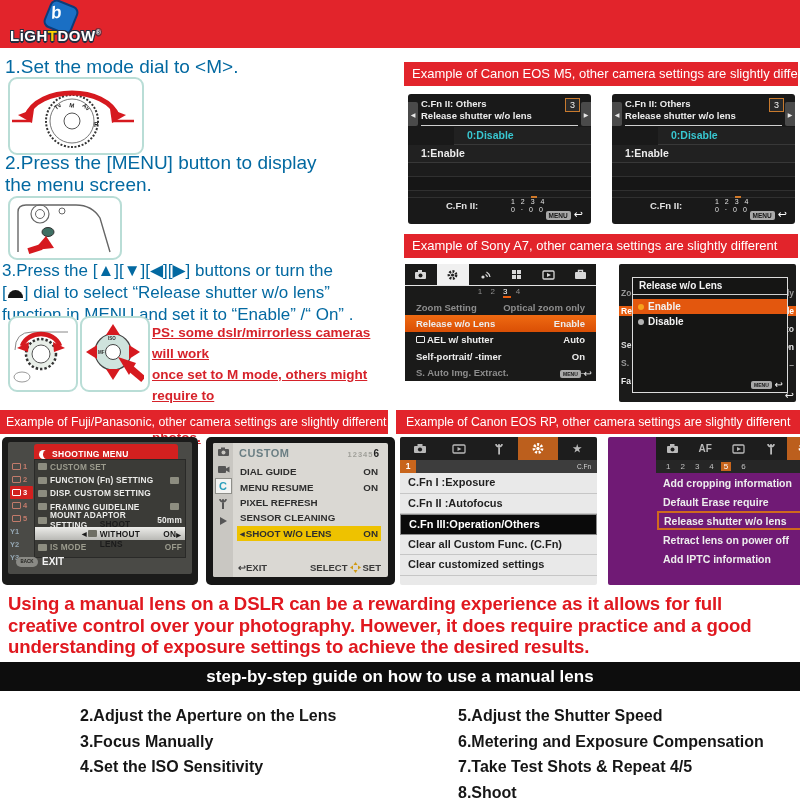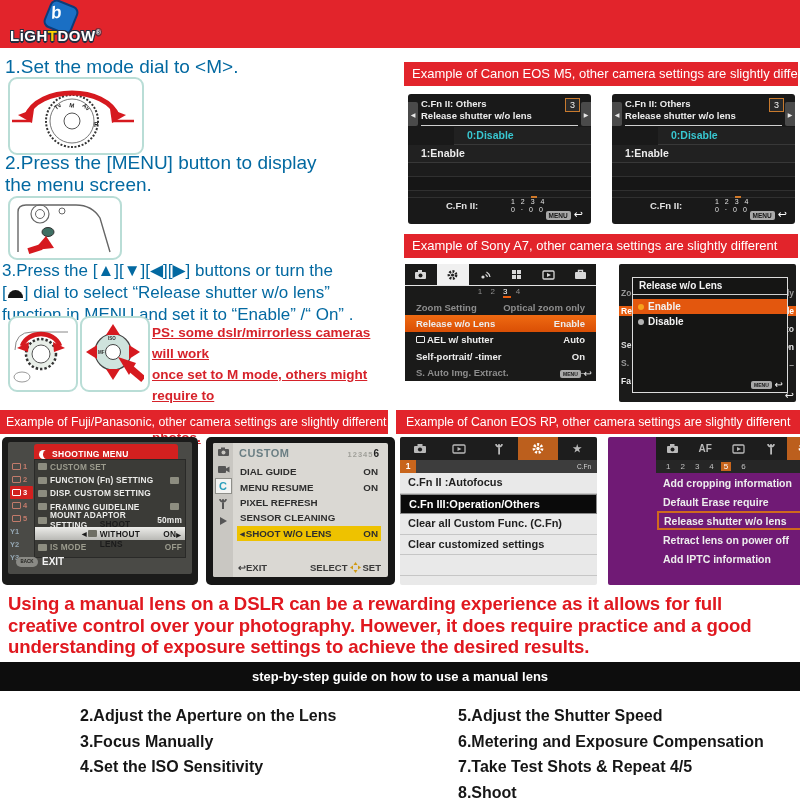--- a/index.html
+++ b/index.html
@@ -580,6 +580,7 @@
       <span class="pnum">1</span>
       <span class="corner">C.Fn</span>
     </div>
+    <div class="item">C.Fn I :Exposure</div>
     <div class="item">C.Fn II :Autofocus</div>
     <div class="item sel">C.Fn III:Operation/Others</div>
     <div class="item">Clear all Custom Func. (C.Fn)</div>

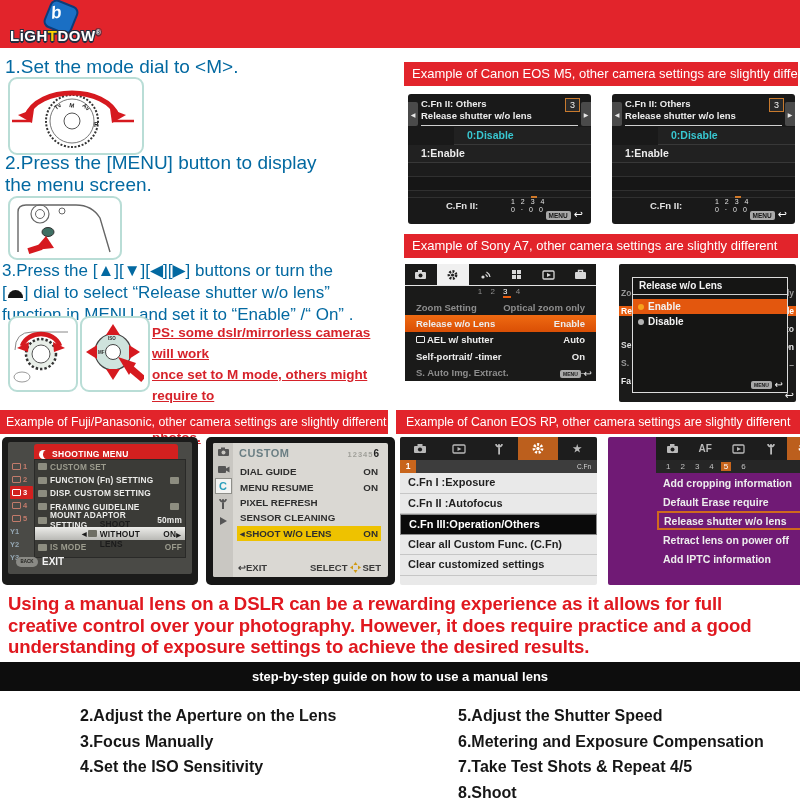--- a/index.html
+++ b/index.html
@@ -154,7 +154,7 @@
   
   .para{left:8px;top:593px;width:788px;color:#e0181f;font-size:18.6px;font-weight:700;line-height:21.5px;letter-spacing:-.1px;}
   .blackbar{left:0;top:662px;width:800px;height:29px;background:#0d0d0d;color:#fff;text-align:center;
-      font-size:13px;font-weight:700;line-height:29px;}
+      font-size:17px;font-weight:700;line-height:29px;}
   .glist{top:703px;font-size:16px;font-weight:700;color:#161616;line-height:25.5px;}
   .glist.l{left:80px;} .glist.r{left:458px;}
   svg{display:block;}

